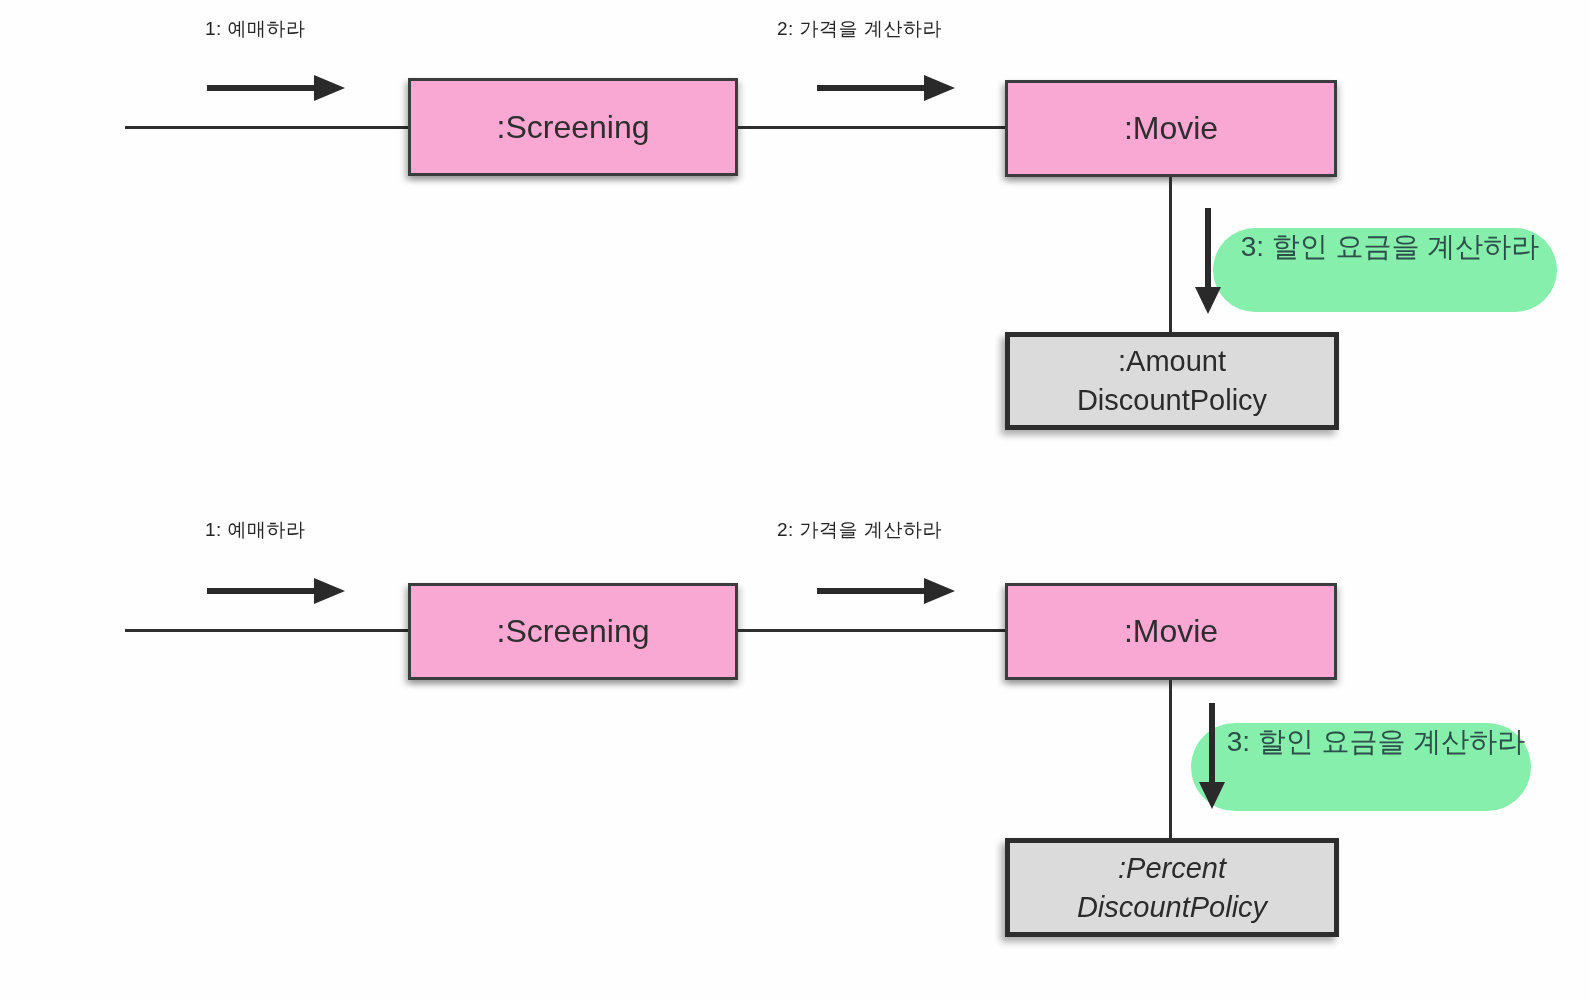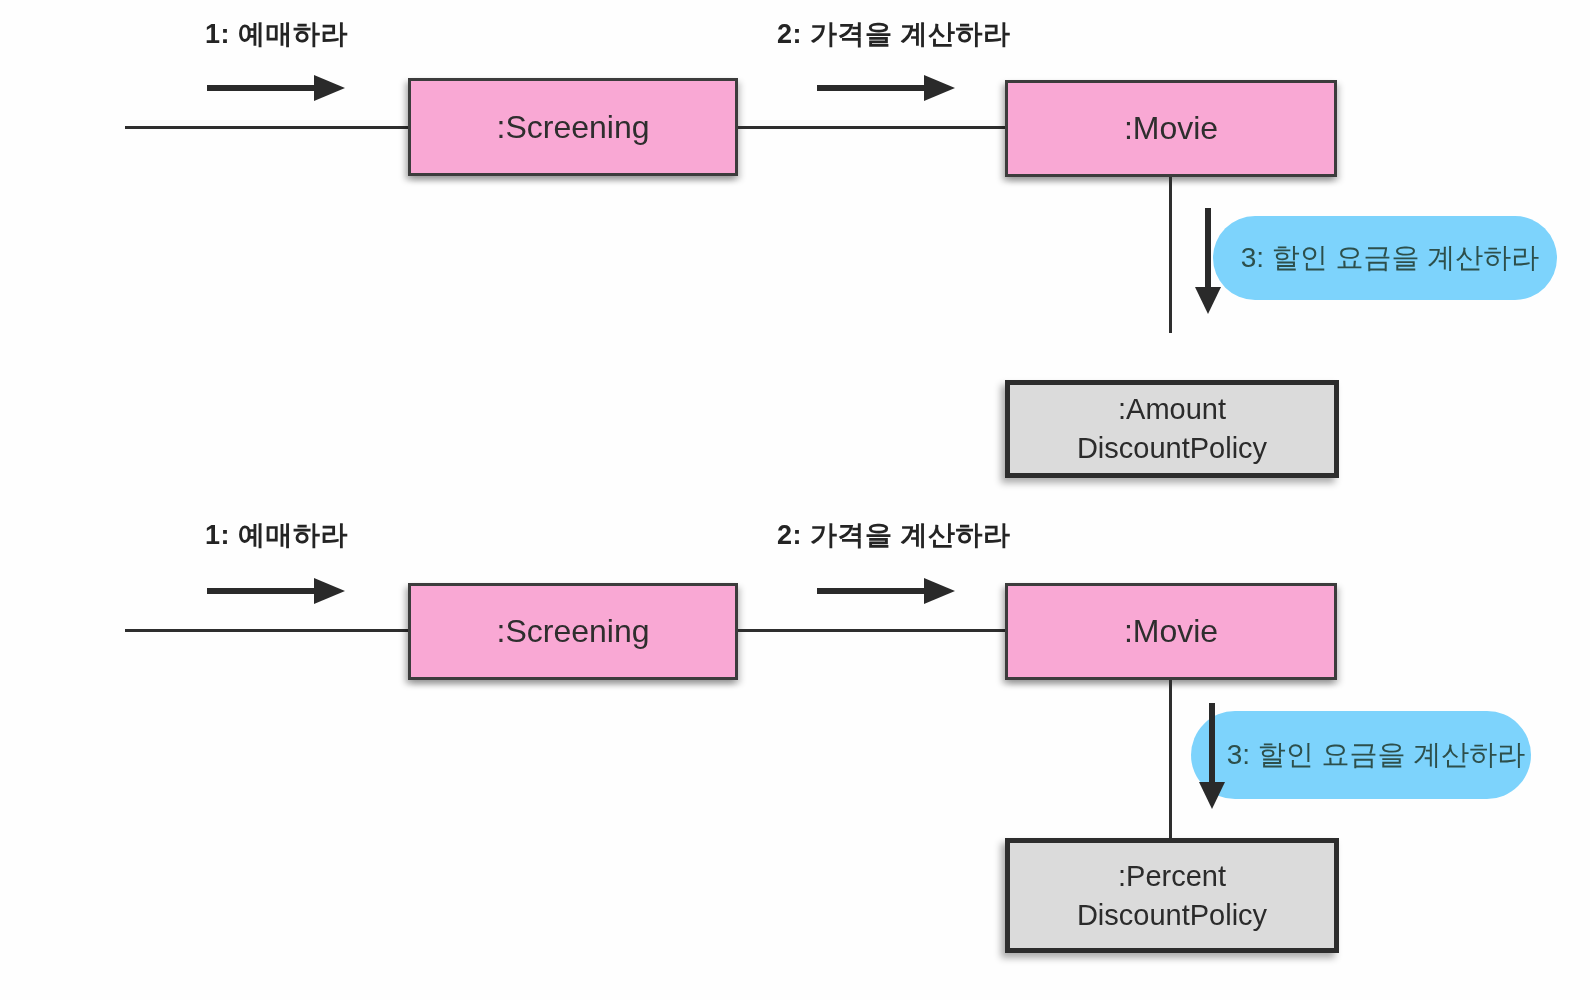--- a/index.html
+++ b/index.html
@@ -24,11 +24,10 @@
 
   
   .msg-label {
-    font-size: 27px;
+    font-size: 19px;
     letter-spacing: 0.5px;
     color: #242424;
     white-space: nowrap;
-    font-weight: bold;
   }
 
   

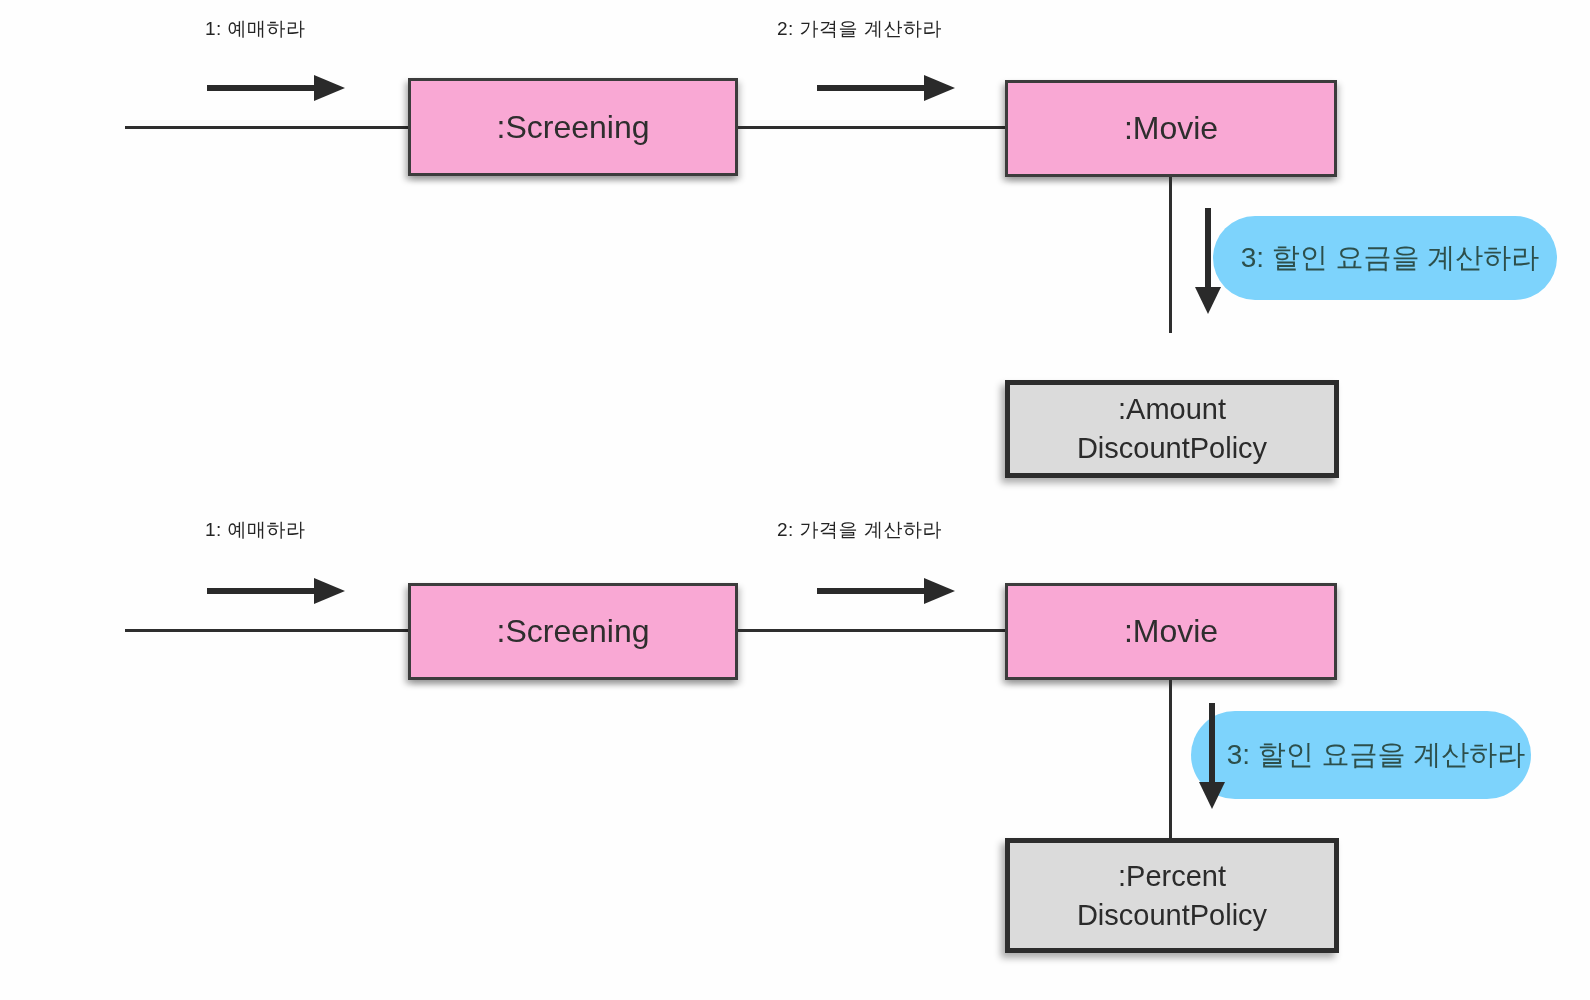--- a/index.html
+++ b/index.html
@@ -78,16 +78,16 @@
 
   
   .highlight-pill {
-    background: #7dd3fc;
+    background: #86efac;
     border-radius: 44px;
     display: flex;
-    align-items: center;
     justify-content: center;
     font-size: 28px;
     color: #2d4f4b;
     white-space: nowrap;
     z-index: 2;
     box-sizing: border-box;
+    margin-top: 12px;
   }
 </style>
 </head>

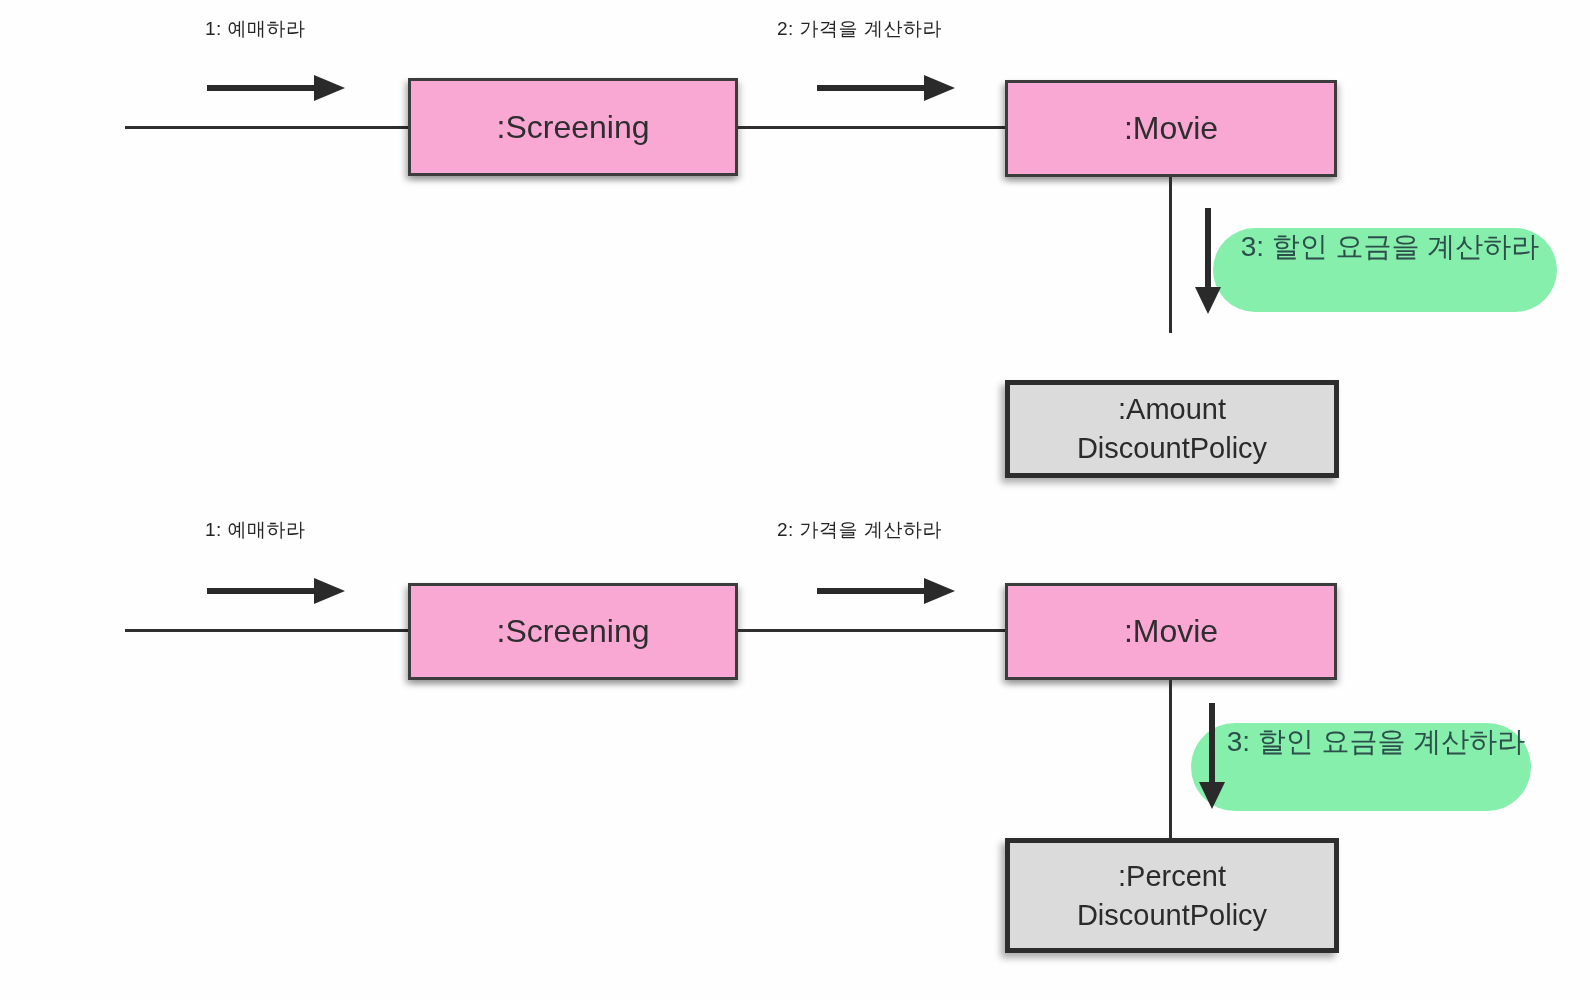--- a/index.html
+++ b/index.html
@@ -126,7 +126,7 @@
       <span>3: 할인 요금을 계산하라</span>
     </div>
 
-    <div class="abs policy-box" style="left:1005px; top:332px; width:334px; height:98px;margin-top:48px;">
+    <div class="abs policy-box" style="left:1005px; top:332px; width:334px; height:98px;">
       <span>:Amount</span>
       <span>DiscountPolicy</span>
     </div>

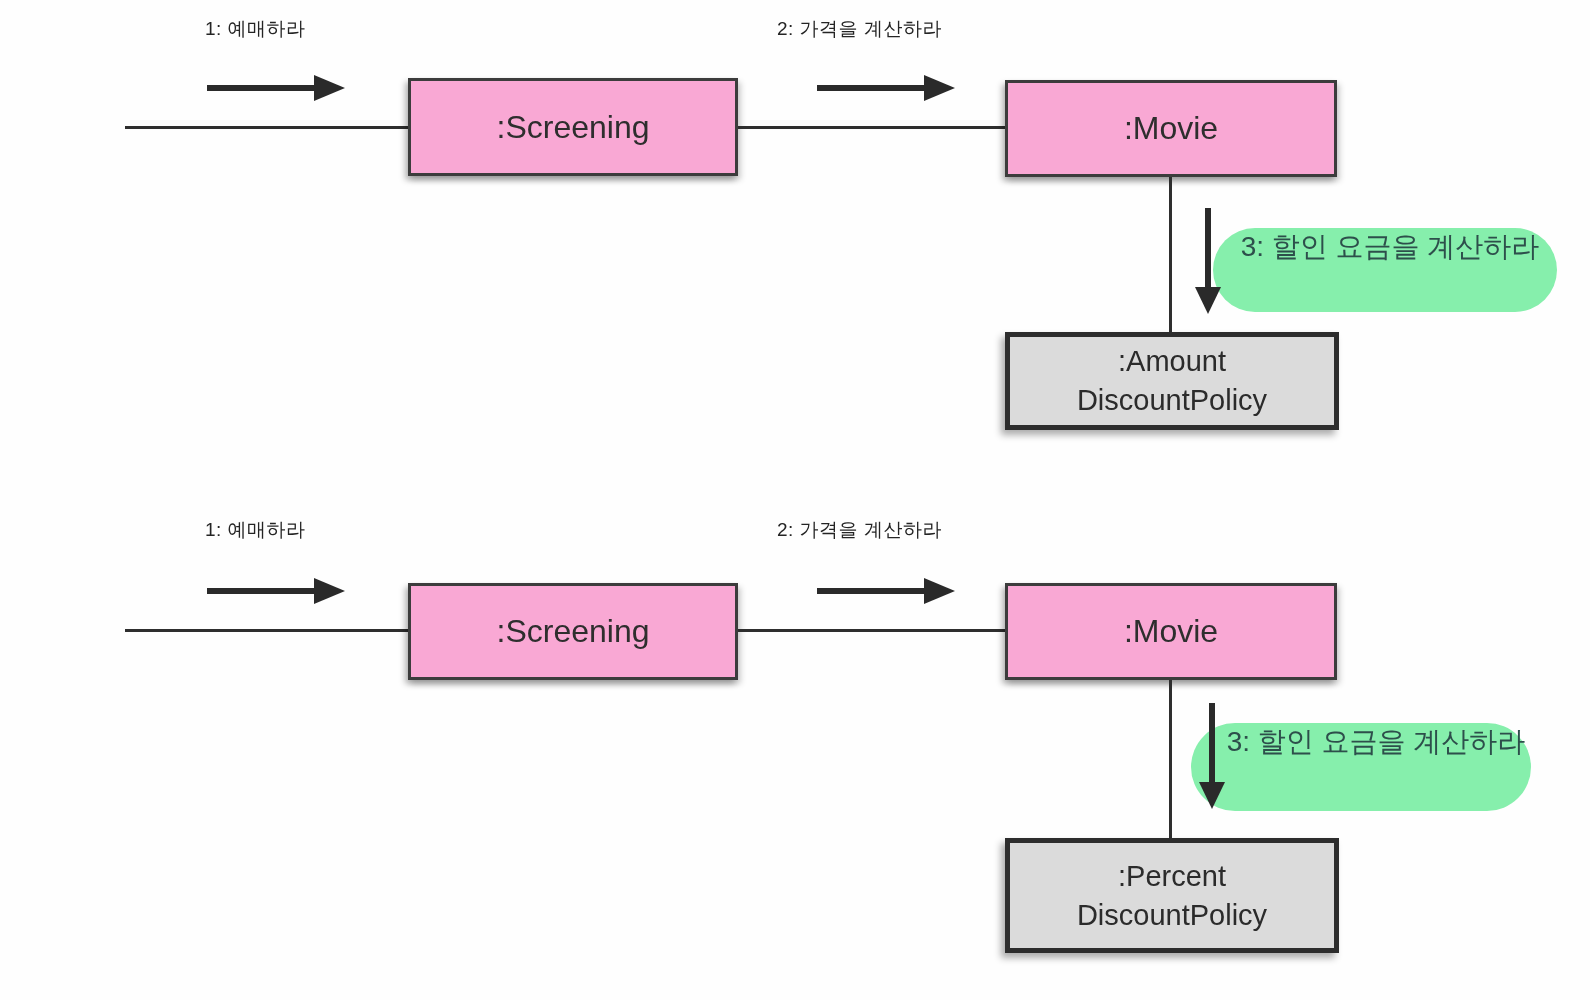--- a/index.html
+++ b/index.html
@@ -163,7 +163,7 @@
       <span>3: 할인 요금을 계산하라</span>
     </div>
 
-    <div class="abs policy-box" style="left:1005px; top:838px; width:334px; height:115px;">
+    <div class="abs policy-box" style="left:1005px; top:838px; width:334px; height:99px;font-style:italic;">
       <span>:Percent</span>
       <span>DiscountPolicy</span>
     </div>

